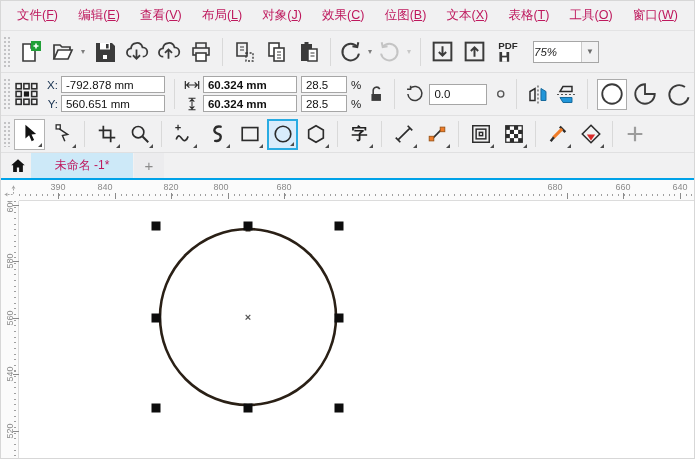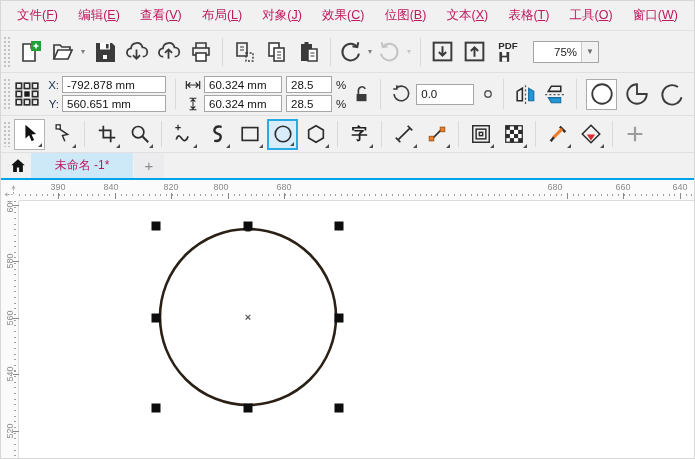--- a/index.html
+++ b/index.html
@@ -29,7 +29,7 @@
   #toolbar .sep { height:28px; margin:0 5px; }
   .zoom-combo { margin-left:10px; width:66px; height:22px; background:#fff; border:1px solid #a6a6a6;
                 display:flex; align-items:center; font-size:11.5px; color:#1c1c1c; }
-  .zoom-combo .zc-text { flex:1; padding-left:20px; }
+  .zoom-combo .zc-text { flex:1; padding-left:0;font-style:italic; }
   .zoom-combo .zc-arrow { width:17px; align-self:stretch; border-left:1px solid #c9c9c9;
                 background:#f2f2f3; display:flex; align-items:center; justify-content:center;
                 font-size:8px; color:#6b6b6b; }

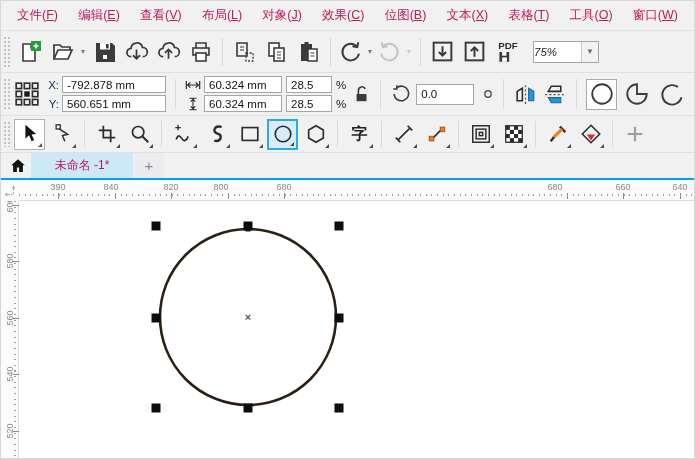--- a/index.html
+++ b/index.html
@@ -42,7 +42,7 @@
   .flabel { font-size:11.5px; color:#16304f; width:15px; text-align:right; }
   .field { height:17px; border:1px solid #a6a6a6; background:#fff; font-family:"Liberation Sans","DejaVu Sans",sans-serif;
            font-size:11.5px; color:#111; padding:0 4px; }
-  .f-xy { width:104px; } .f-wh { width:78px; } .f-sc { width:46px; } .f-rot { width:58px; height:21px; }
+  .f-xy { width:104px; } .f-wh { width:94px;font-weight:bold; } .f-sc { width:46px; } .f-rot { width:58px; height:21px; }
   .unit { font-size:11.5px; color:#222; }
   .mode-btn { width:31px; height:31px; display:flex; align-items:center; justify-content:center; }
   .mode-btn.selected { background:#fff; border:1px solid #ababab; }

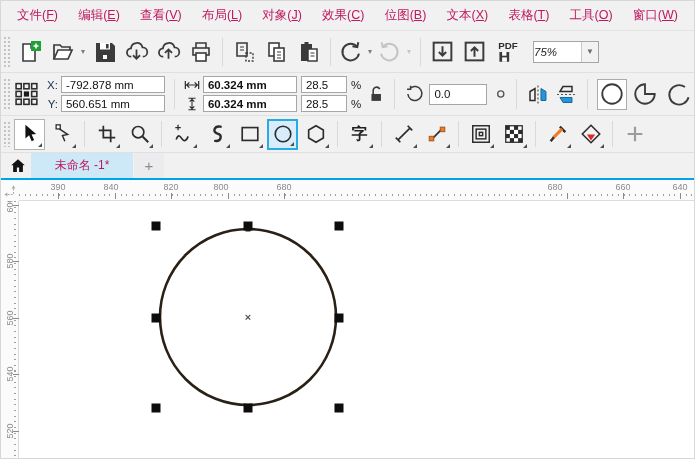--- a/index.html
+++ b/index.html
@@ -473,7 +473,7 @@
       <div class="dots"></div>
       <span class="hrl" style="left: 57px;">390</span>
       <i class="htick" style="left: 57px;"></i>
-      <span class="hrl" style="left: 110px;">840</span>
+      <span class="hrl" style="left: 104px;">840</span>
       <i class="htick" style="left: 114px;"></i>
       <span class="hrl" style="left: 170px;">820</span>
       <i class="htick" style="left: 170px;"></i>

